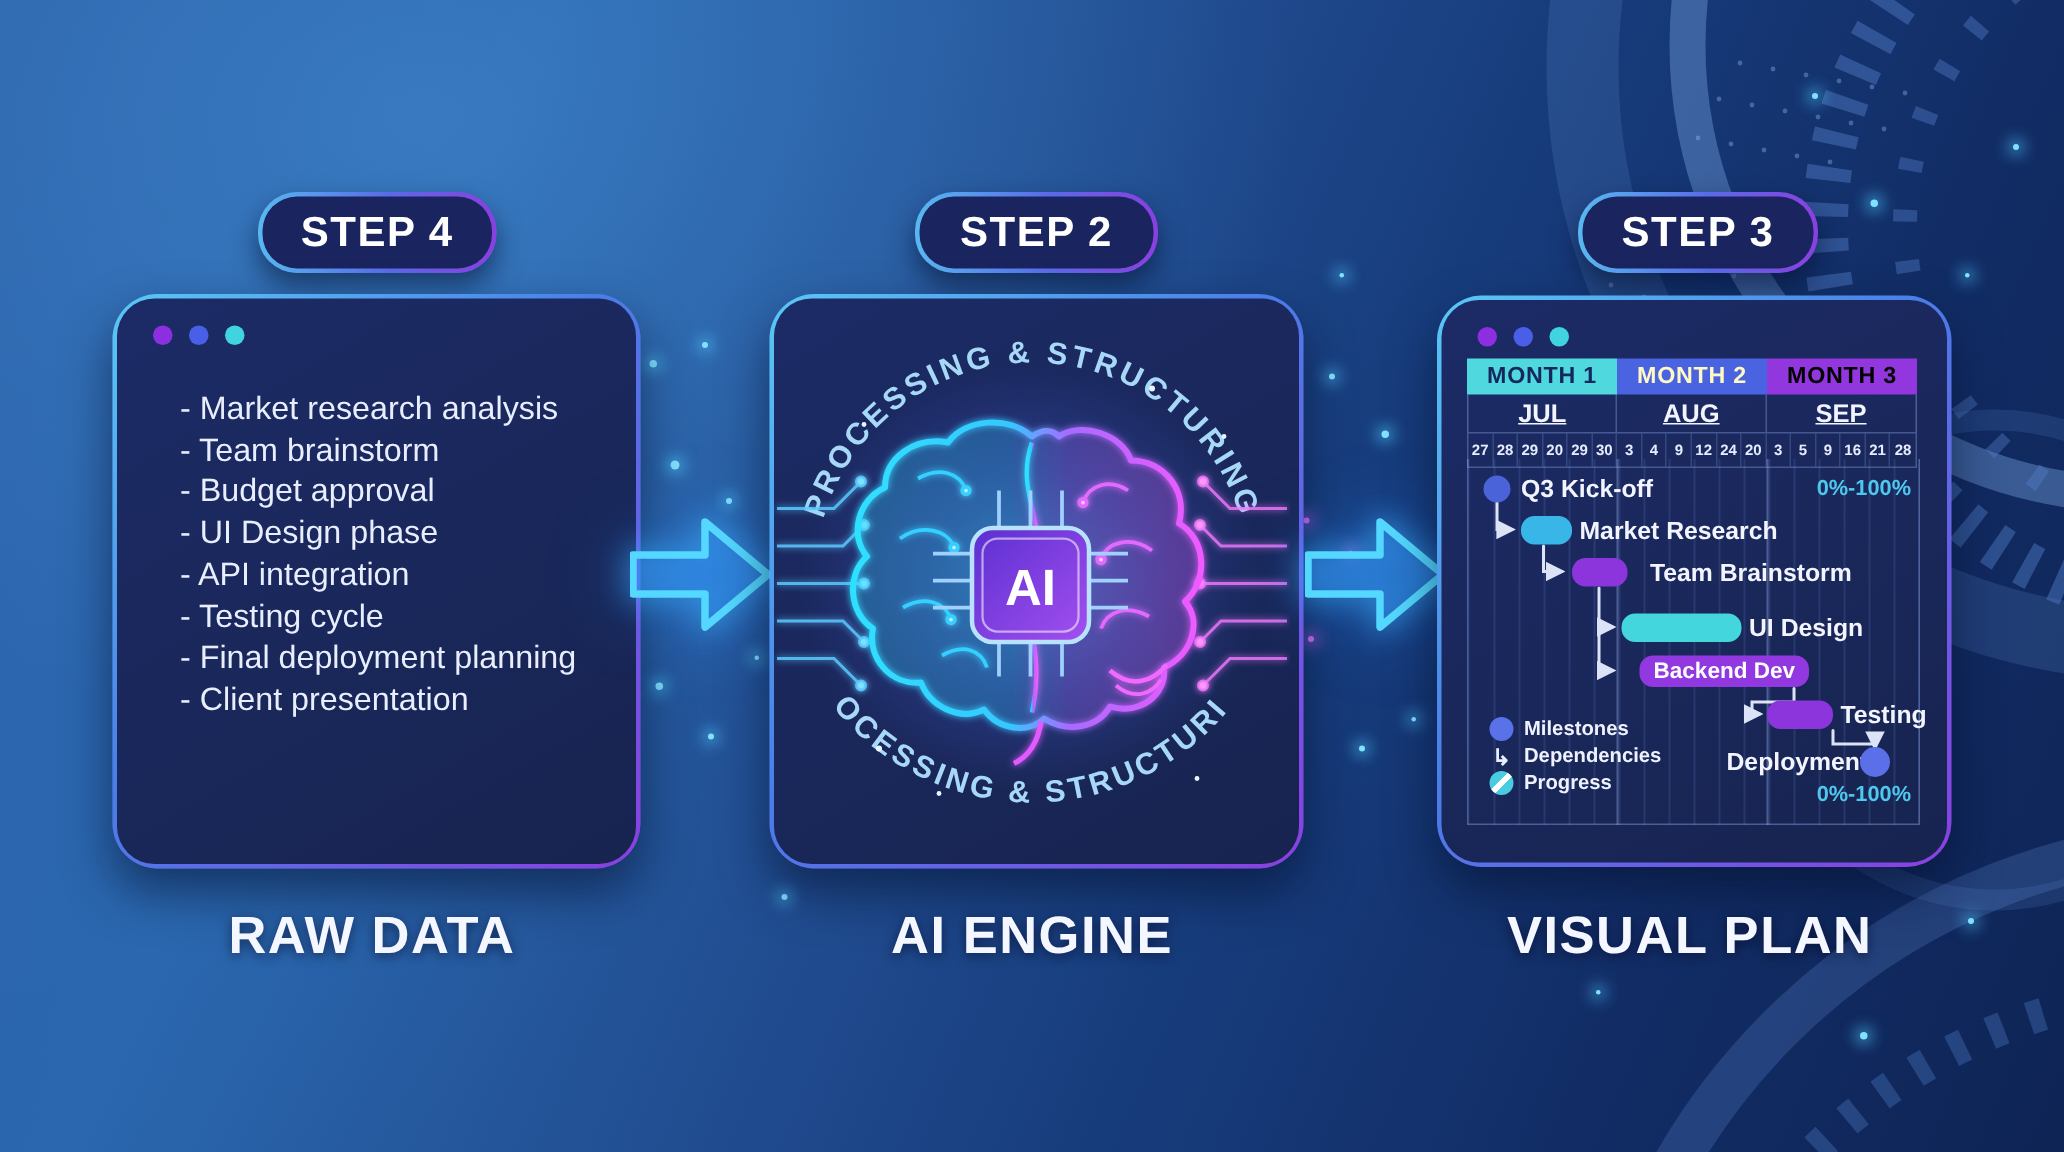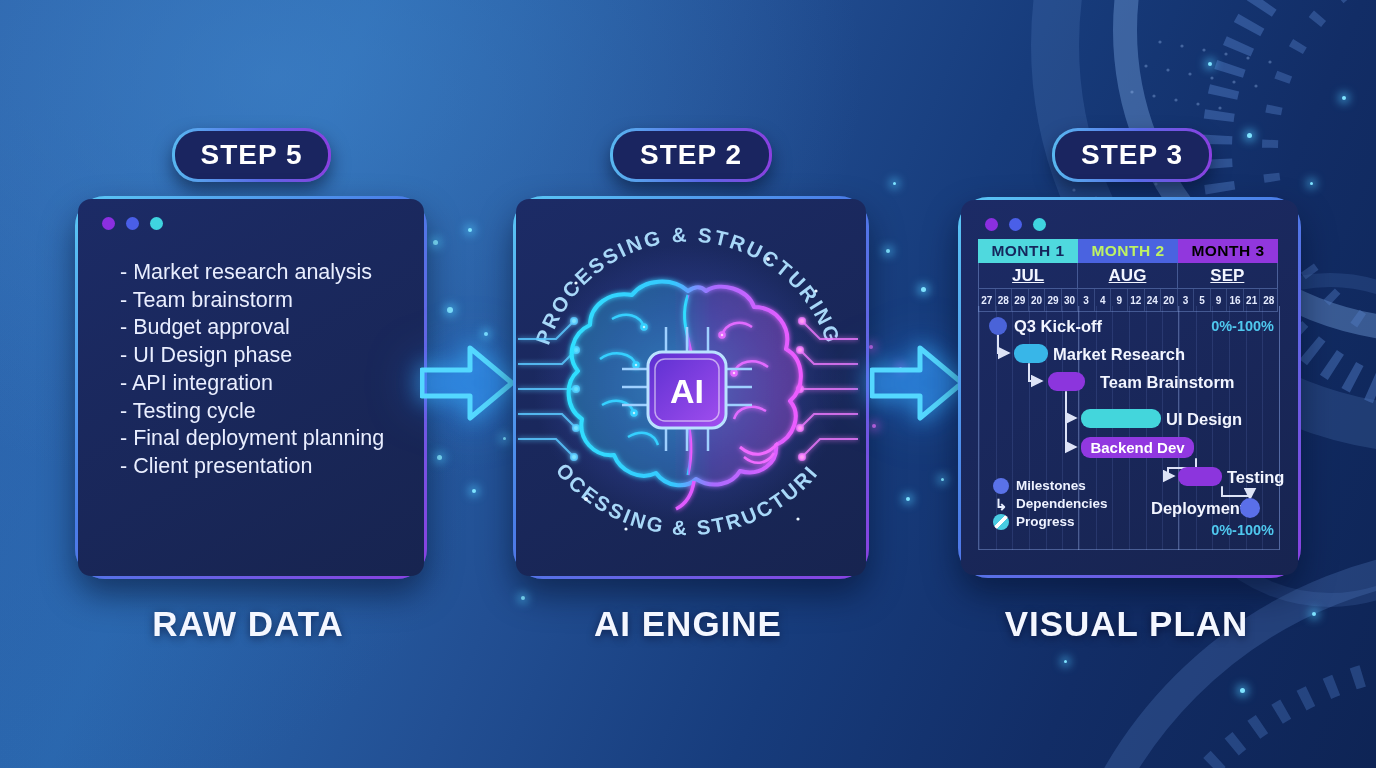--- a/index.html
+++ b/index.html
@@ -147,7 +147,7 @@
   </div>
 
   <div class="badge" style="left:172px;width:153px">
-    <div class="badge-inner">STEP 5</div>
+    <div class="badge-inner">STEP 4</div>
   </div>
   <div class="badge" style="left:610px;width:156px">
     <div class="badge-inner">STEP 2</div>

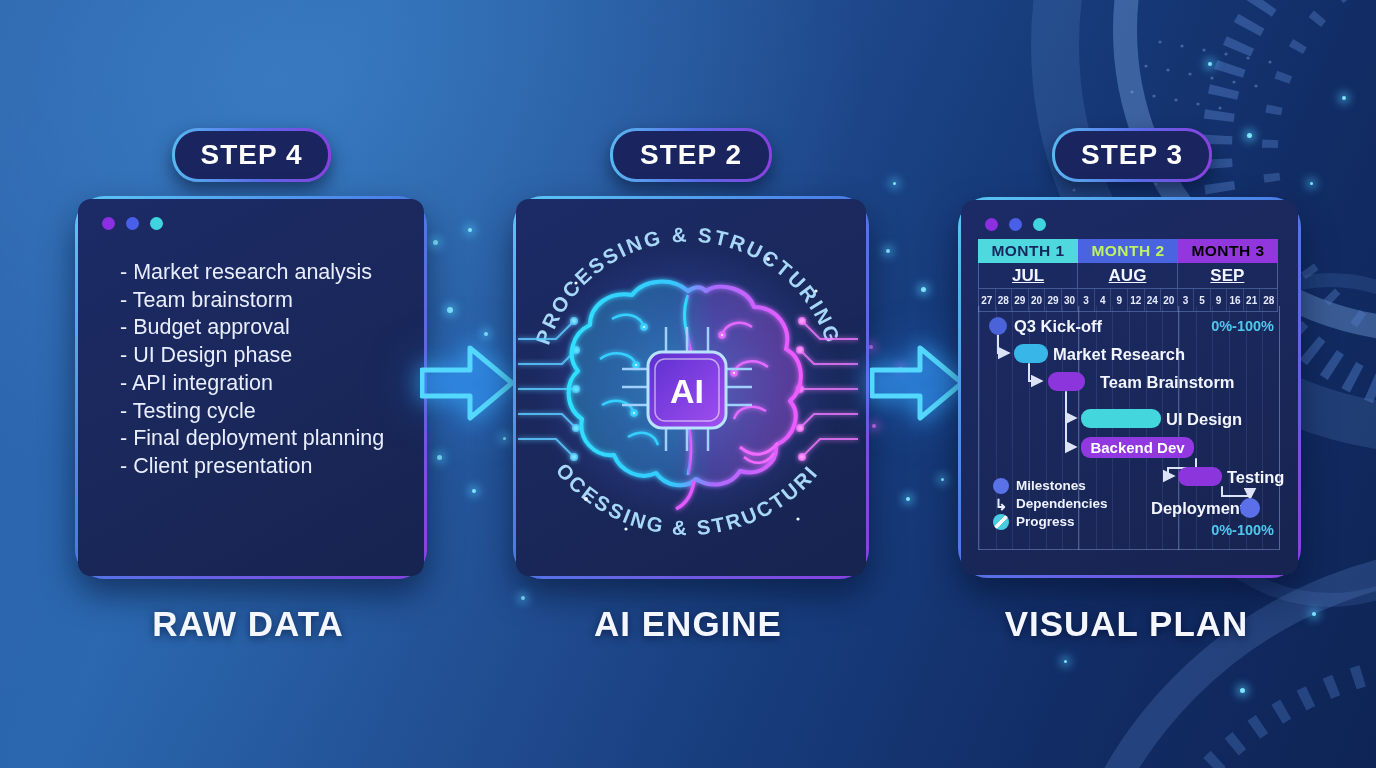--- a/index.html
+++ b/index.html
@@ -26,7 +26,7 @@
   .card{position:absolute;border-radius:30px;padding:3px;
     background:linear-gradient(135deg,#5ac8f5 0%,#4a7de8 45%,#8b3fe0 100%);
     box-shadow:0 16px 32px rgba(4,14,44,0.55);}
-  .card-inner{position:relative;width:100%;height:100%;border-radius:13px;overflow:hidden;
+  .card-inner{position:relative;width:100%;height:100%;border-radius:25px;overflow:hidden;
     background:linear-gradient(150deg,#1c2b66 0%,#172450 100%);}
   .dots{position:absolute;top:18px;left:24px;display:flex;gap:11px;}
   .dot{width:13px;height:13px;border-radius:50%;}

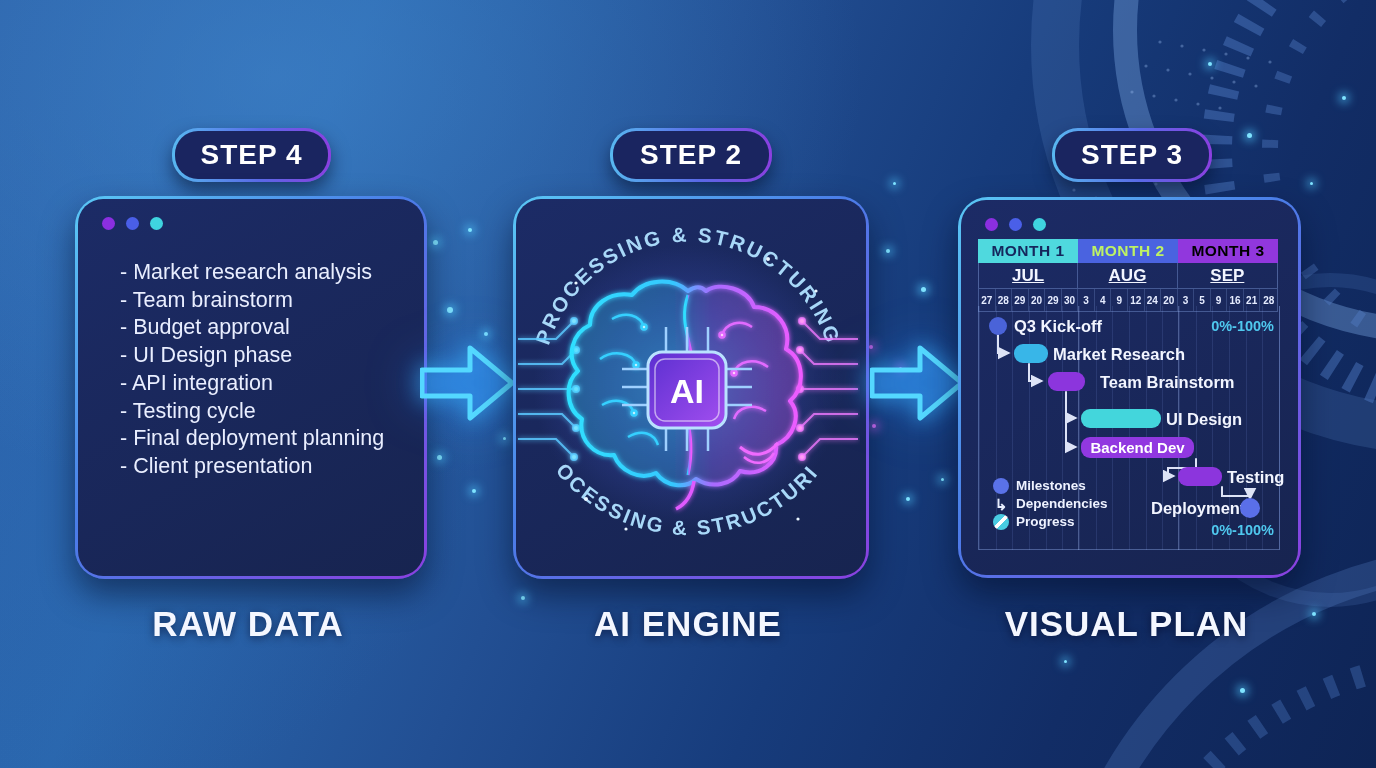--- a/index.html
+++ b/index.html
@@ -48,7 +48,7 @@
   .gantt-header{position:absolute;left:17px;top:39px;width:300px;}
   .month-row{display:grid;grid-template-columns:1fr 1fr 1fr;height:24px;}
   .month-cell{display:flex;align-items:center;justify-content:center;font-size:15.5px;font-weight:bold;letter-spacing:.5px;}
-  .m1{background:#4fd9de;color:#15275c;} .m2{background:#4a63e0;color:#bef264;} .m3{background:#9137dd;color:#000000;}
+  .m1{background:#4fd9de;color:#15275c;} .m2{background:#4a63e0;color:#fef9c3;} .m3{background:#9137dd;color:#000000;}
   .sub-row{display:grid;grid-template-columns:1fr 1fr 1fr;height:25px;
     border-left:1px solid rgba(150,180,245,.4);border-right:1px solid rgba(150,180,245,.4);}
   .sub-cell{display:flex;align-items:center;justify-content:center;color:#f2f5ff;font-size:17px;font-weight:bold;

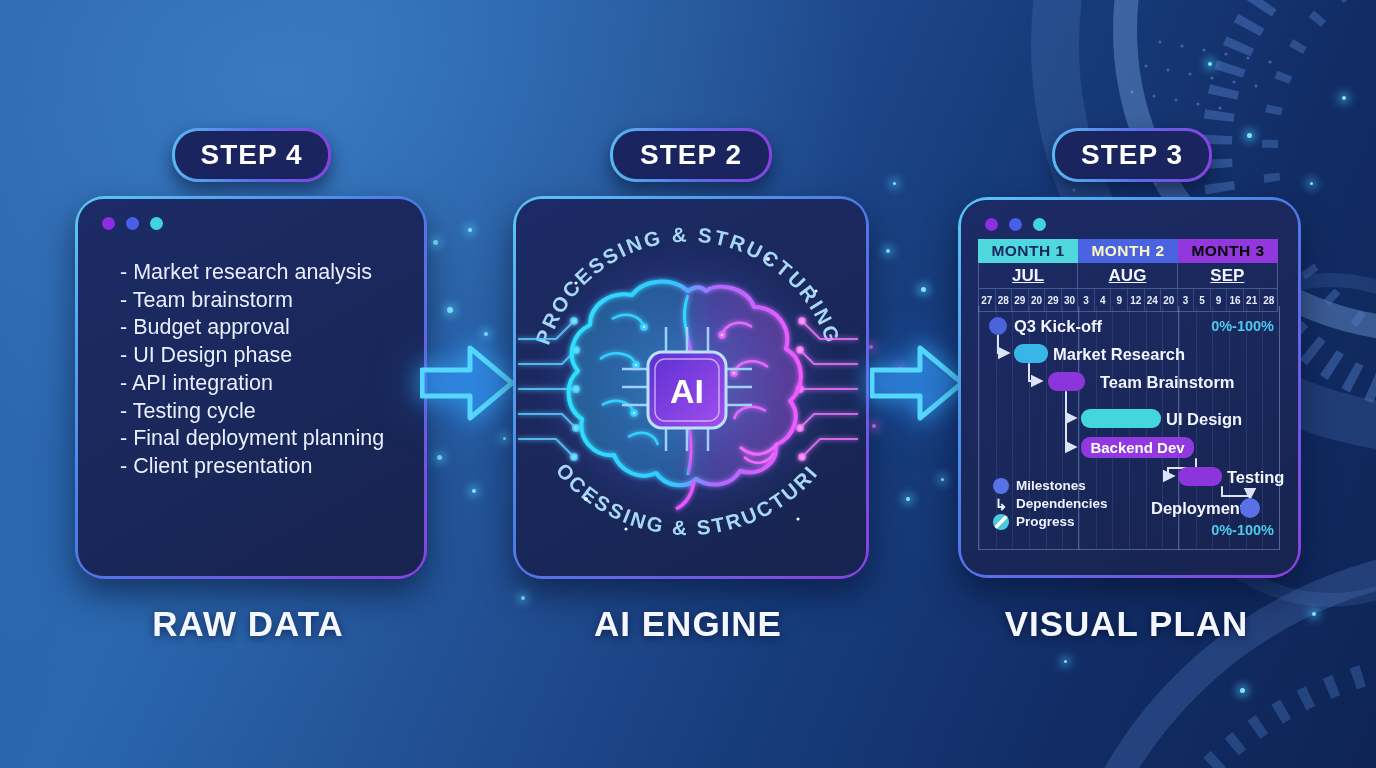--- a/index.html
+++ b/index.html
@@ -68,7 +68,7 @@
   .ms.d{background:#5a6fe8;width:20px;height:20px;}
   .bar{position:absolute;height:19px;border-radius:9px;}
   .bar.c1{background:#38b6e8;} .bar.c2{background:#43d6dc;}
-  .bar.p{background:#8c35dd;} .bar.p2{background:#9138e0;}
+  .bar.p{background:#8c35dd;} .bar.p2{background:#9138e0;margin-left:12px;}
   .bar.labeled{display:flex;align-items:center;justify-content:center;color:#fff;font-size:15px;font-weight:bold;}
   .tname{position:absolute;height:19px;line-height:19px;color:#f2f5ff;font-size:16.5px;font-weight:600;white-space:nowrap;}
   .range{position:absolute;right:5px;color:#4fc8ee;font-size:14.5px;font-weight:bold;}

